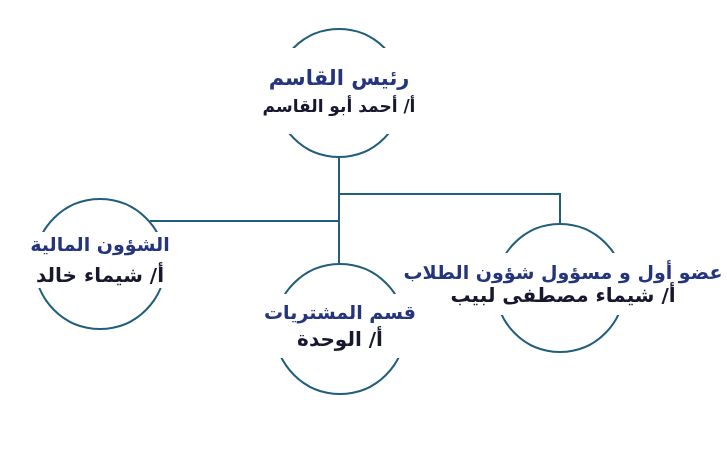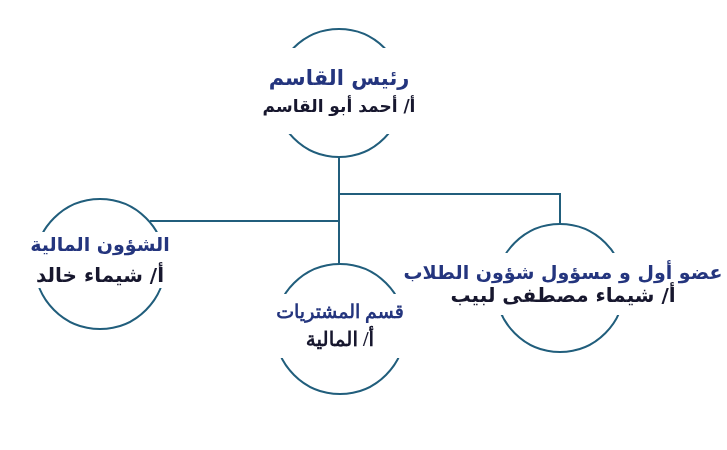--- a/index.html
+++ b/index.html
@@ -52,7 +52,7 @@
   }
   .plate-head       { left: 239px; top: 48px;  width: 200px; height: 86px; gap: 7px; }
   .plate-finance    { left: 10px;  top: 232px; width: 180px; height: 56px; gap: 10px; }
-  .plate-purchasing { left: 252px; top: 294px; width: 176px; height: 64px; gap: 6px; font-family: Liberation Serif, serif; }
+  .plate-purchasing { left: 252px; top: 294px; width: 176px; height: 64px; gap: 6px; }
   .plate-students   { left: 418px; top: 253px; width: 290px; height: 62px; gap: 1px; }
 
   .node-title {

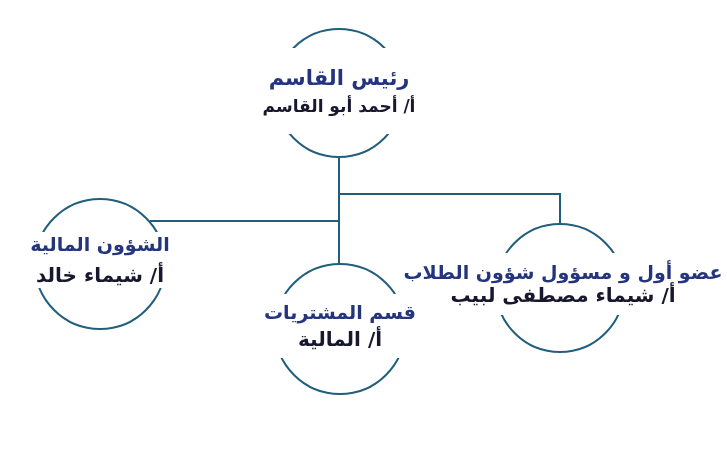--- a/index.html
+++ b/index.html
@@ -99,7 +99,7 @@
 
   <div class="plate plate-purchasing">
     <div class="node-title">قسم المشتريات</div>
-    <div class="node-name">أ/ المالية</div>
+    <div class="node-name">أ/ الوحدة</div>
   </div>
 
   <div class="plate plate-students">

